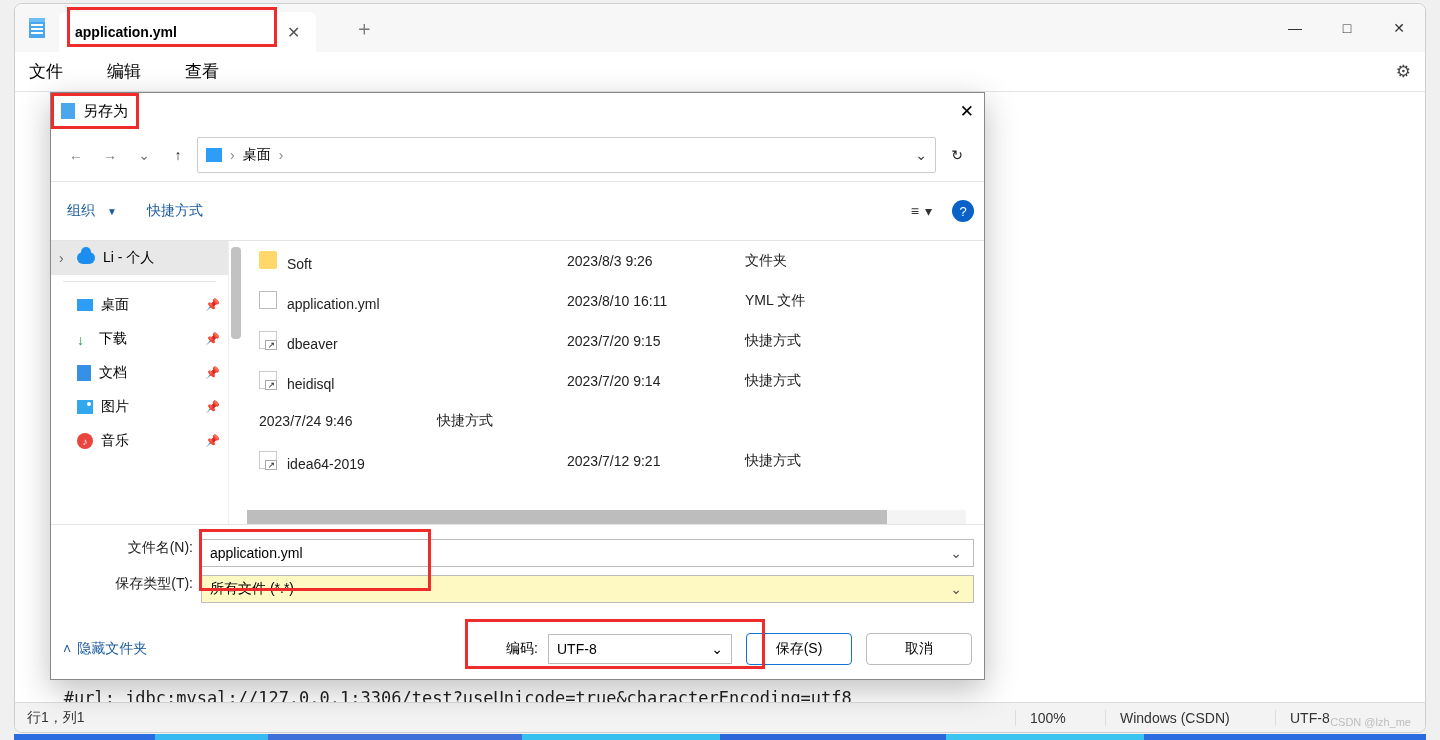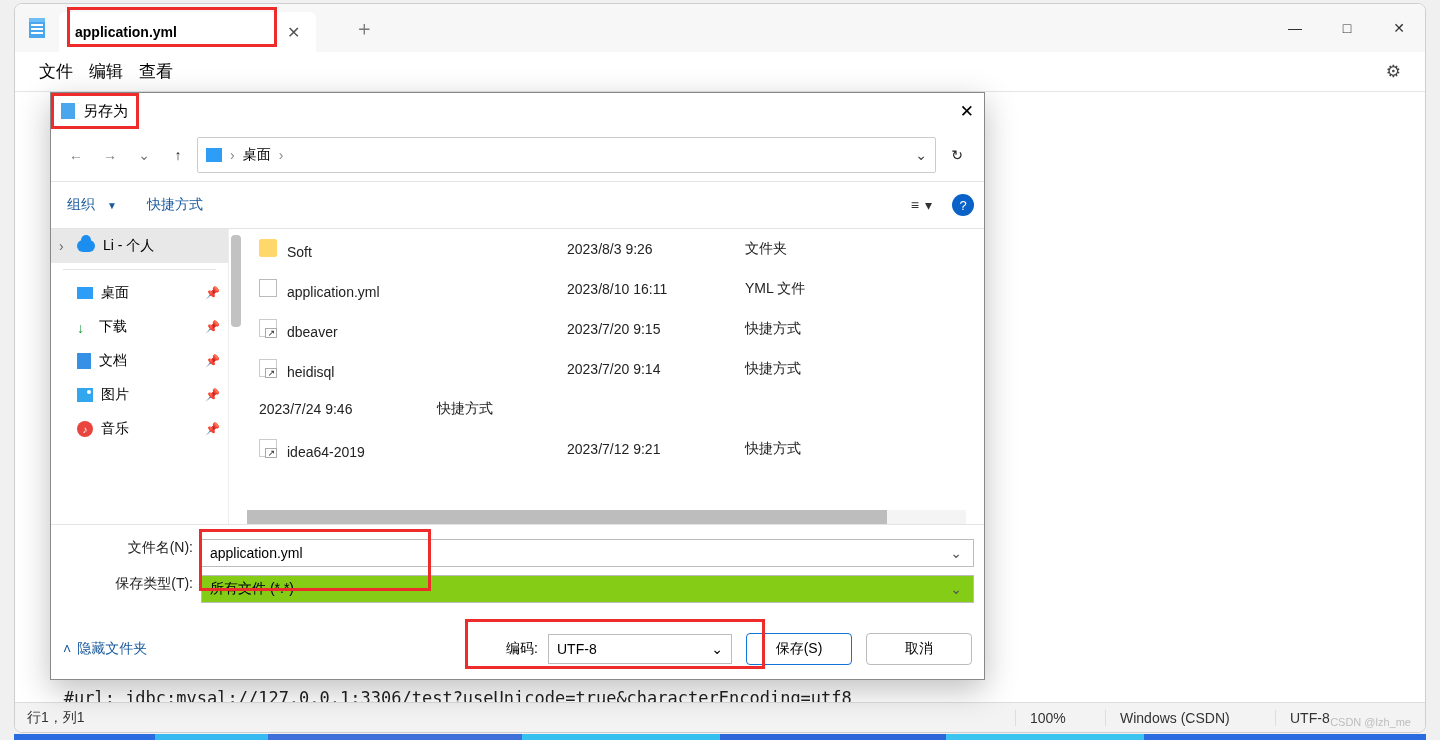--- a/index.html
+++ b/index.html
@@ -15,7 +15,7 @@
 .newtab{color:#777;margin-left:38px;font-size:20px}
 .winbtns{margin-left:auto;display:flex}
 .winbtns div{width:52px;height:40px;display:flex;align-items:center;justify-content:center;color:#333;cursor:pointer}
-.menubar{height:40px;display:flex;align-items:center;padding:0 16px;border-bottom:1px solid #e5e5e5}
+.menubar{height:40px;display:flex;align-items:center;padding:0 6px;gap:28px;border-bottom:1px solid #e5e5e5}
 .menubar span{font-size:17px;padding:4px 8px;cursor:pointer}
 .gear{margin-left:auto;font-size:18px;color:#444}
 .editor{position:absolute;left:0;right:0;top:88px;bottom:30px;padding:10px 18px;font-family:Consolas,monospace;background:#fff;overflow:hidden}

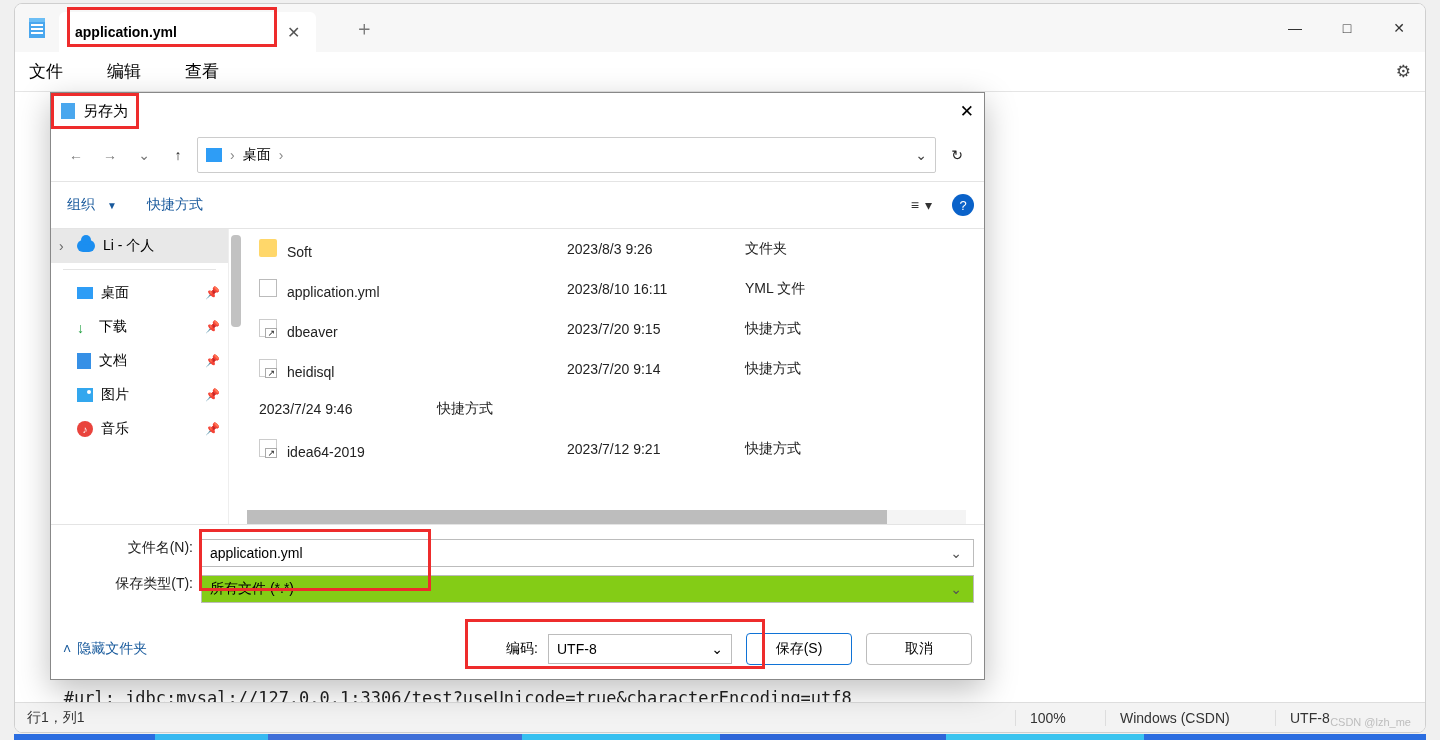--- a/index.html
+++ b/index.html
@@ -43,7 +43,7 @@
 .refresh{width:34px;height:36px;display:flex;align-items:center;justify-content:center}
 .searchbox{width:240px;height:36px;border:1px solid #ccc;display:flex;align-items:center;padding:0 10px;color:#888;border-radius:2px}
 .searchbox .mag{margin-left:auto;color:#555}
-.sa-toolbar{height:48px;border-top:1px solid #e4e4e4;border-bottom:1px solid #e4e4e4;display:flex;align-items:center;padding:0 10px;gap:6px}
+.sa-toolbar{height:60px;border-top:1px solid #e4e4e4;border-bottom:1px solid #e4e4e4;display:flex;align-items:center;padding:0 10px;gap:6px}
 .tb-item{color:#18599c;cursor:pointer;padding:4px 6px}
 .tb-drop{color:#18599c;font-size:10px;margin-right:18px}
 .viewbtn{margin-left:auto;display:flex;align-items:center;gap:6px;color:#333}

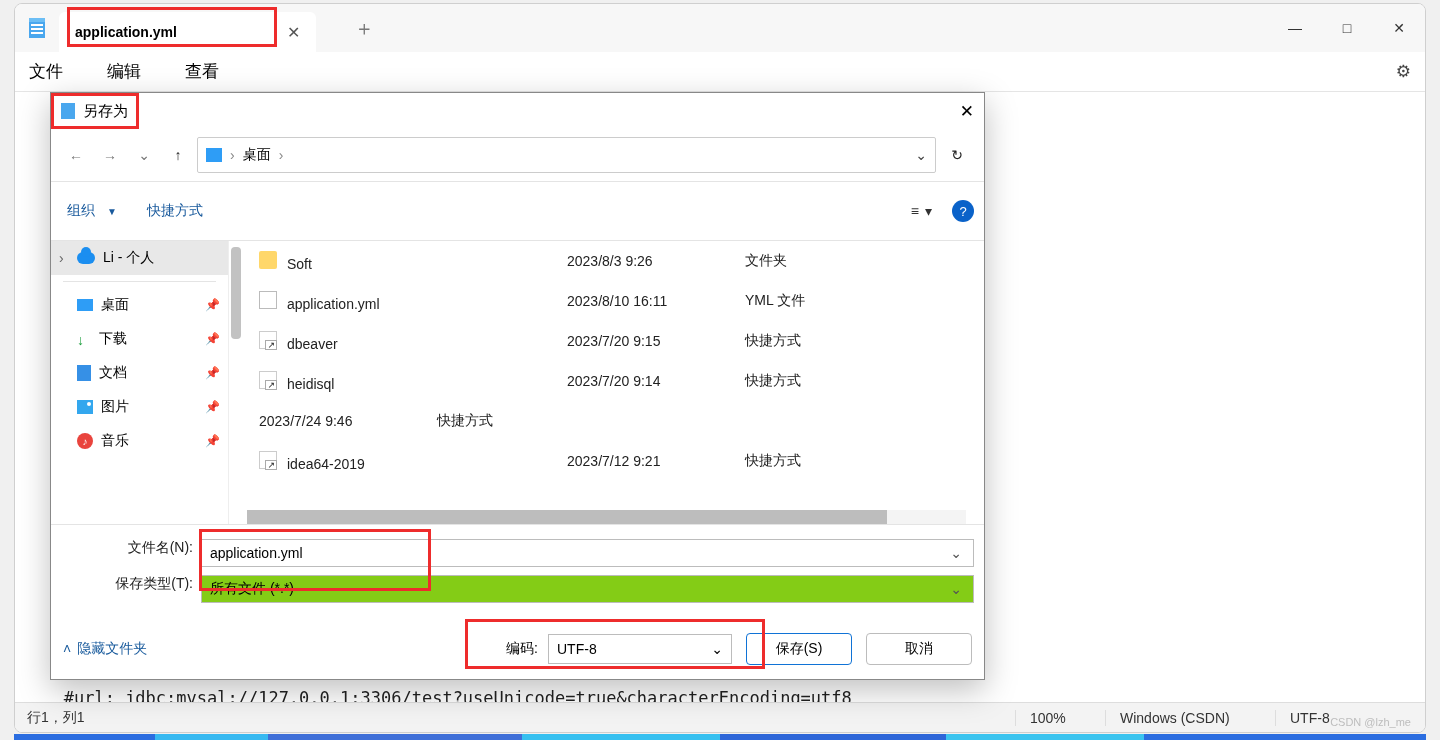--- a/index.html
+++ b/index.html
@@ -79,7 +79,7 @@
 .sa-fields{border-top:1px solid #e4e4e4;padding:14px 10px 8px;position:relative}
 .fld{display:flex;align-items:flex-start;height:32px;margin-bottom:4px}
 .fld label{width:140px;text-align:right;padding-right:8px;color:#222}
-.fld .input{flex:1;height:28px;border:1px solid #bcbcbc;display:flex;align-items:center;padding:0 8px;background:#84cc16}
+.fld .input{flex:1;height:28px;border:1px solid #bcbcbc;display:flex;align-items:center;padding:0 8px;background:#fef9c3}
 .fld .drop{width:18px;text-align:center;color:#555}
 .fld .input.sel{background:#fff}
 .redbox-fields{position:absolute;left:148px;top:4px;width:232px;height:62px;border:3px solid #ee2c2c;pointer-events:none}

